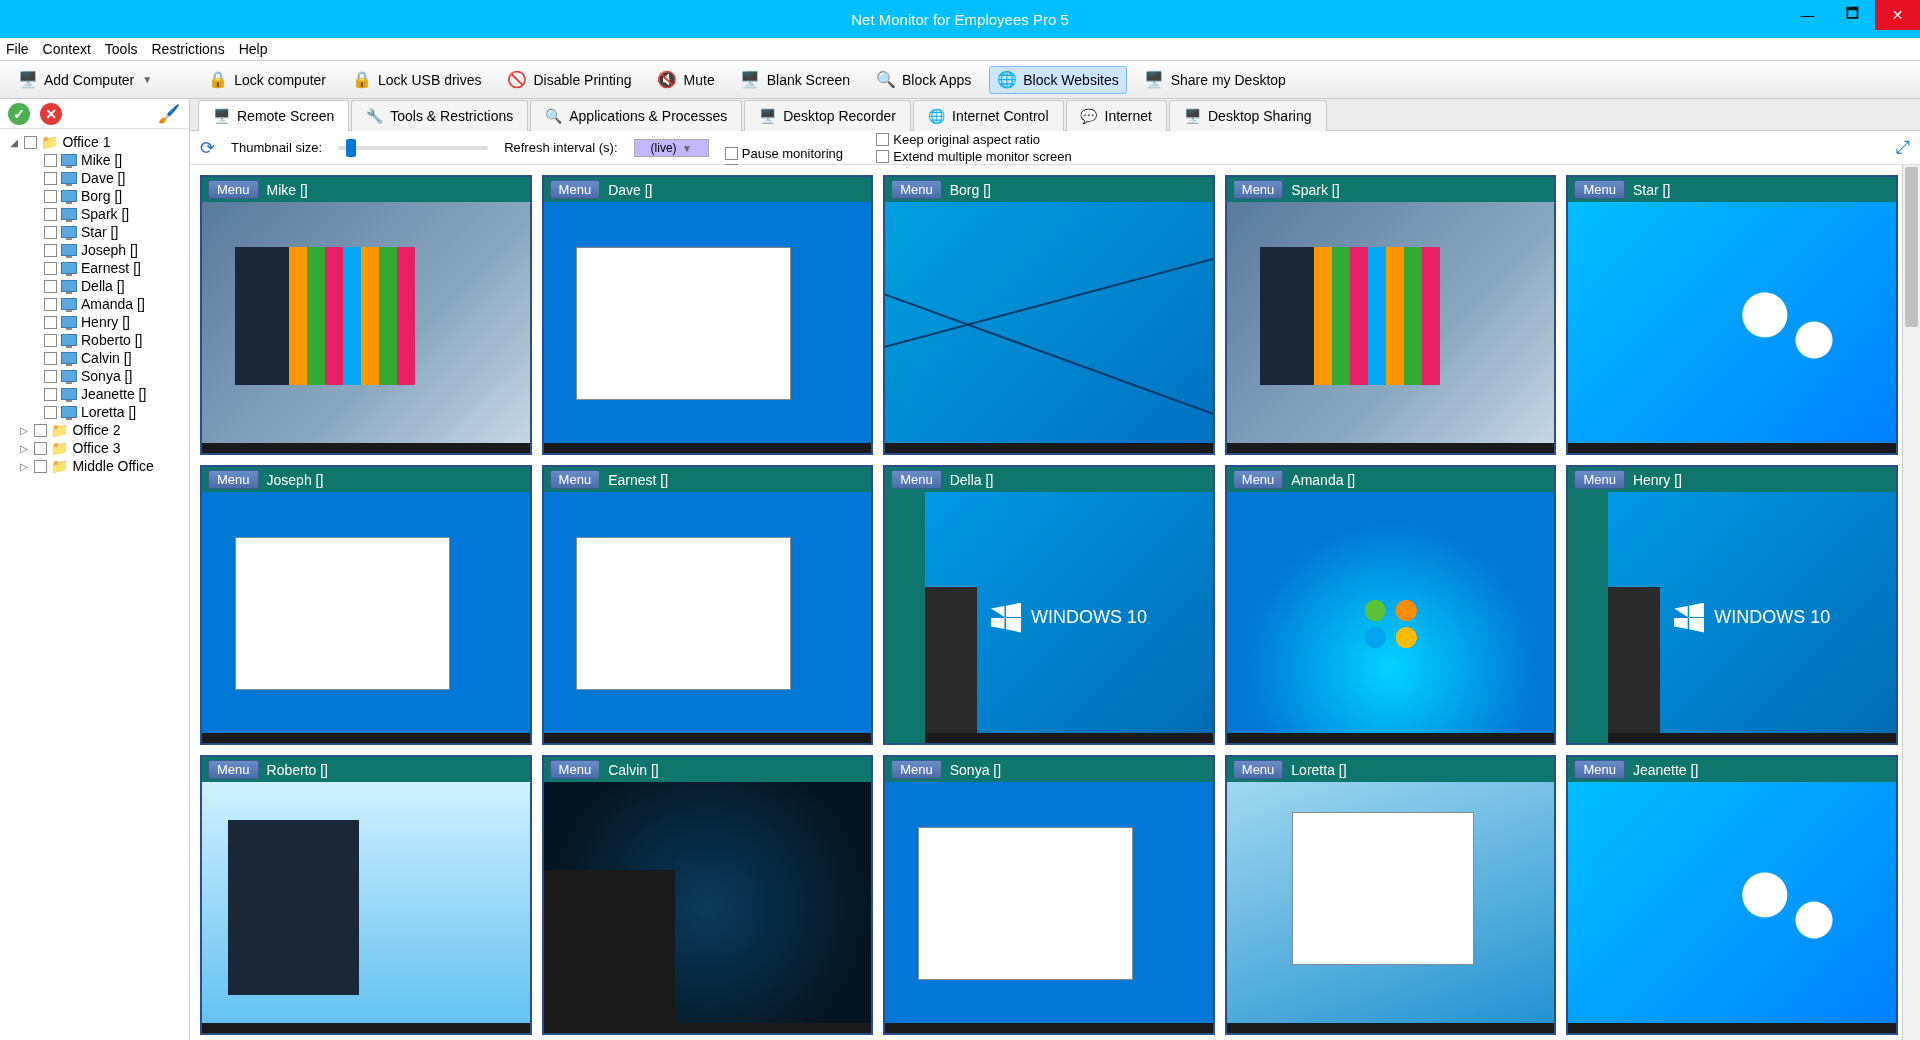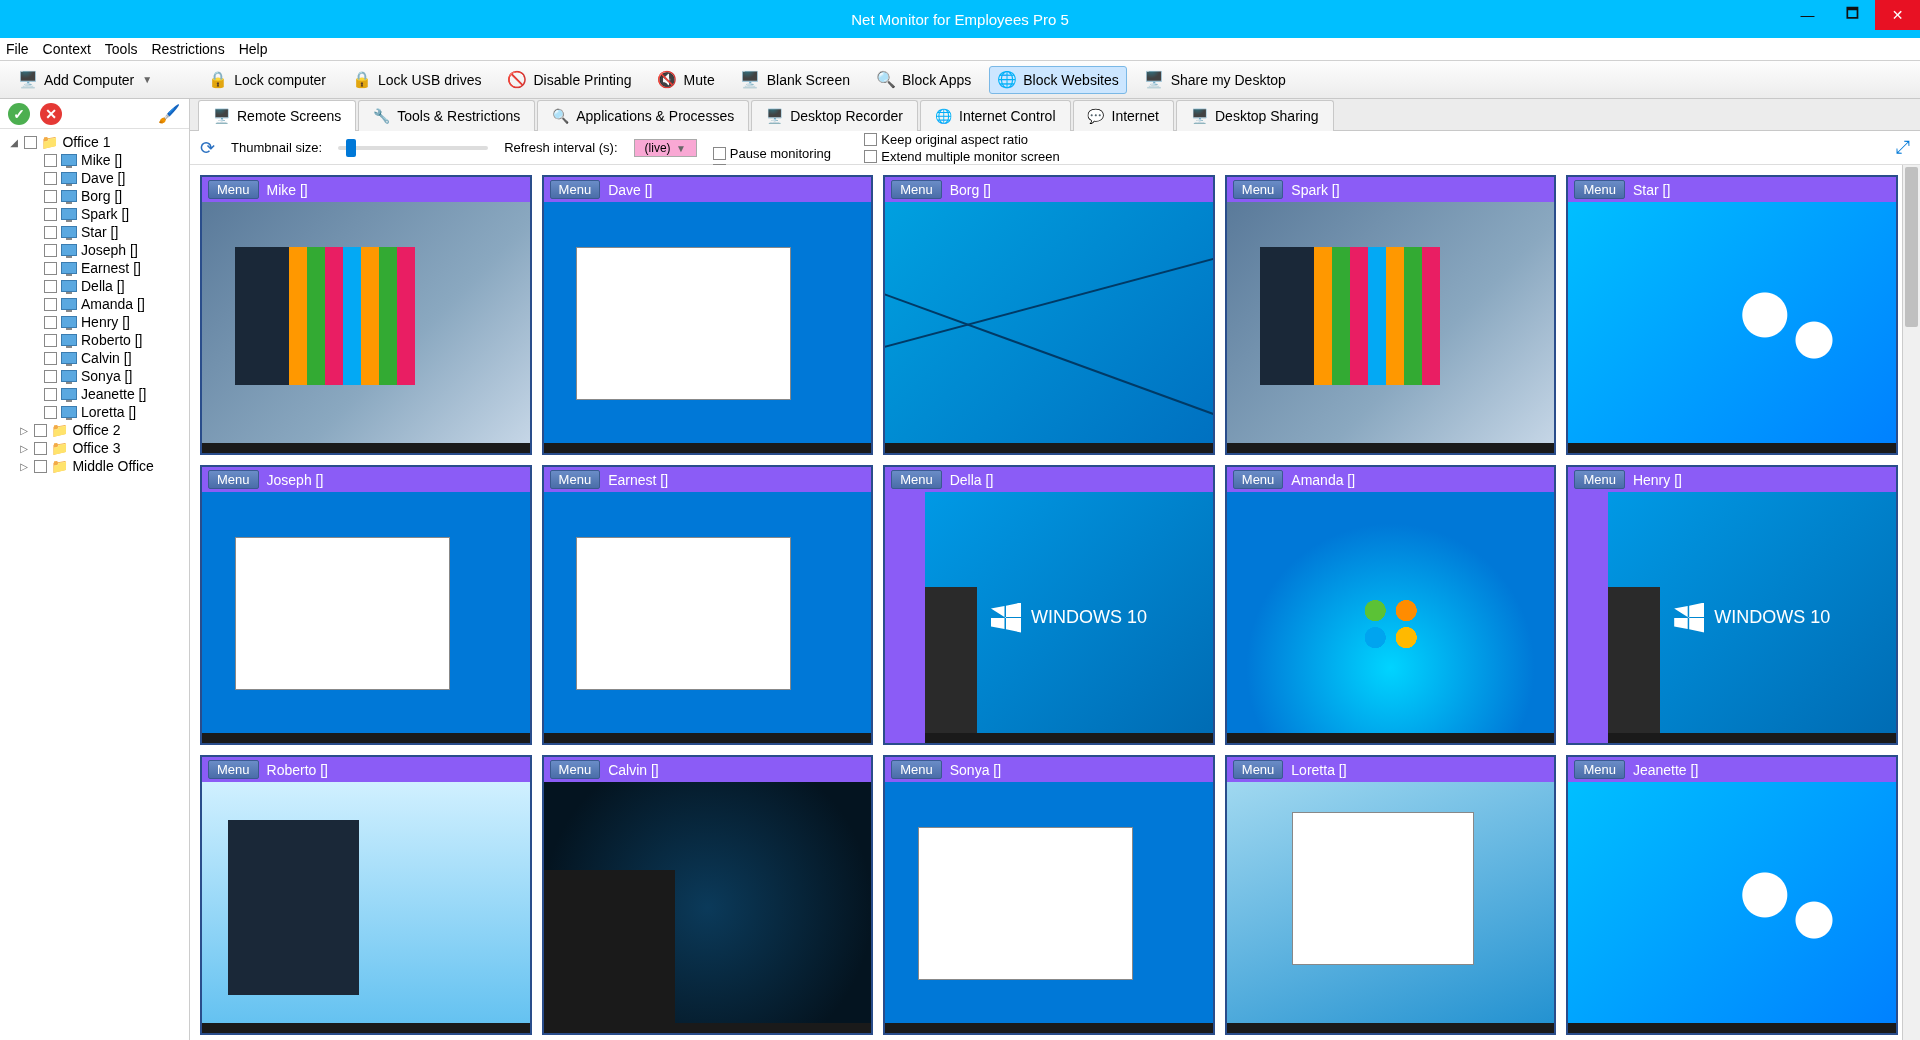--- a/index.html
+++ b/index.html
@@ -279,7 +279,7 @@
     <div class="tabbar">
       <div class="tab active">
         <span class="ico">🖥️</span>
-        <span>Remote Screens</span>
+        <span>Remote Screen</span>
       </div>
       <div class="tab">
         <span class="ico">🔧</span>

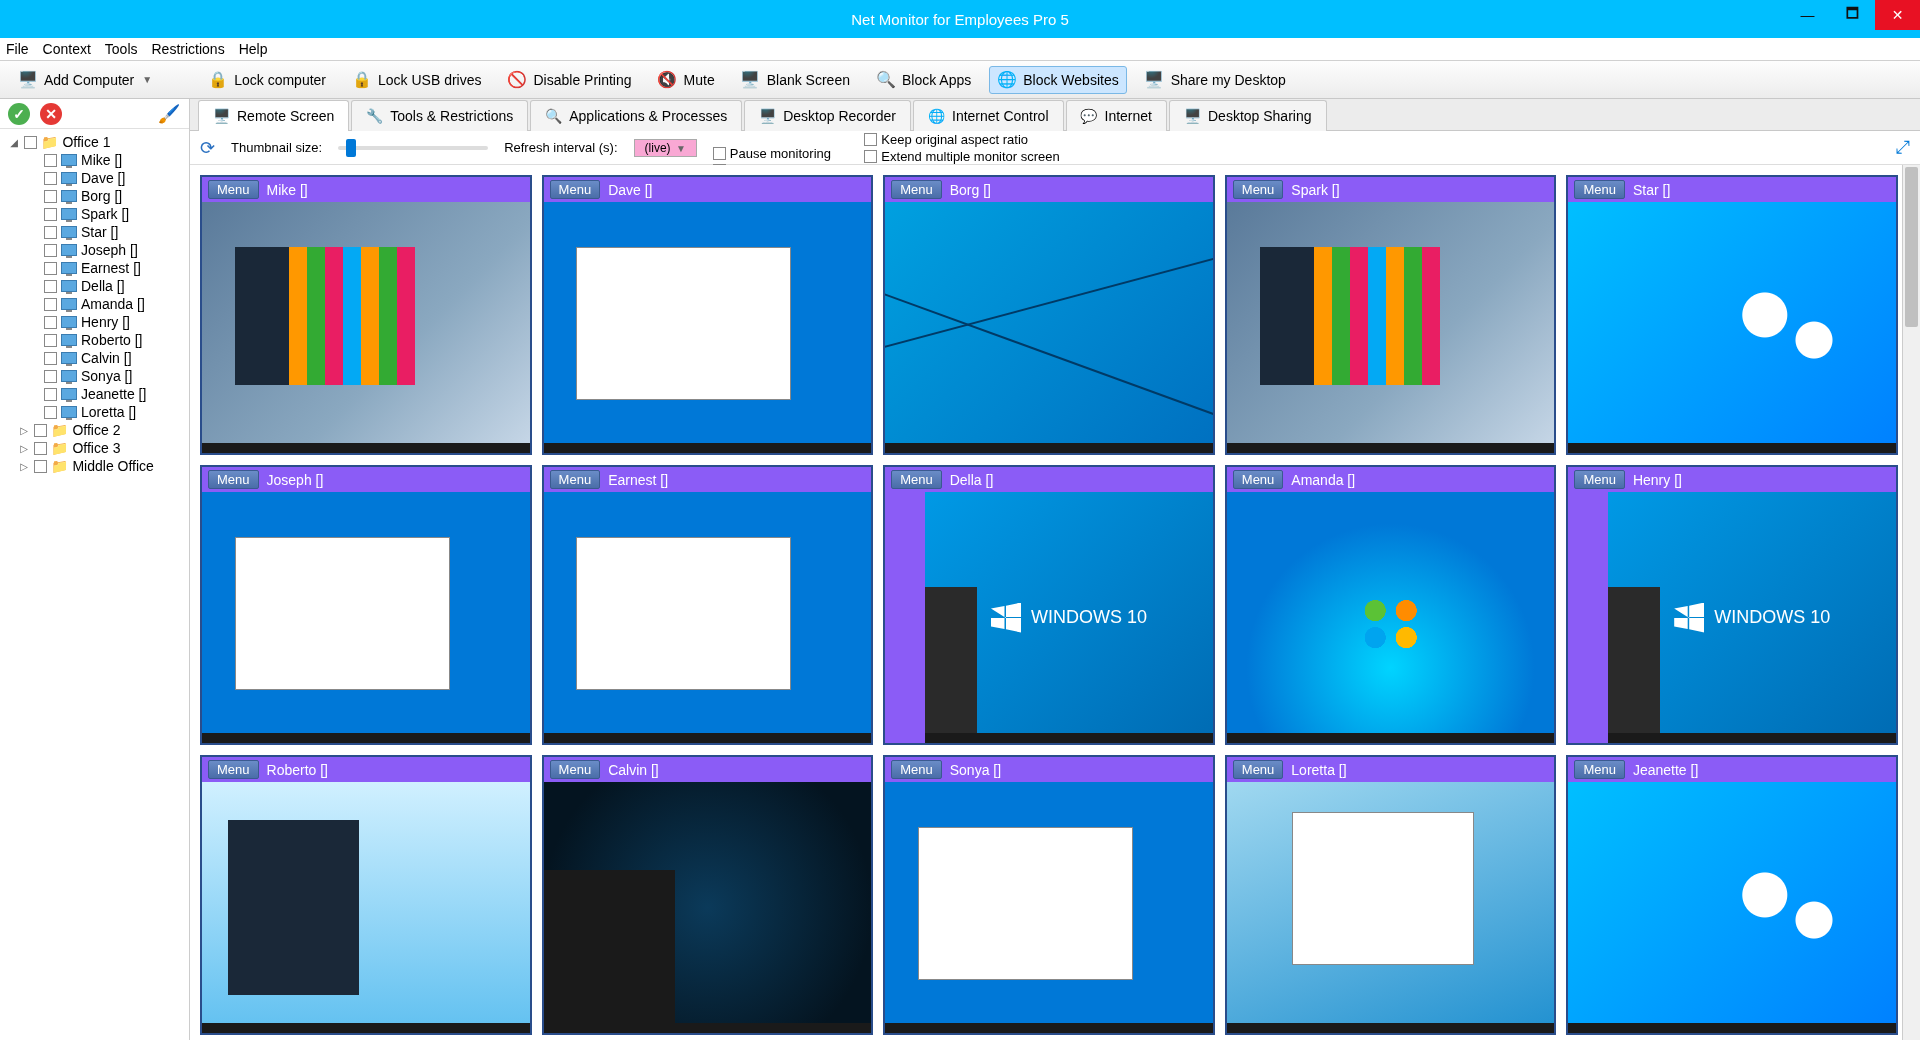--- a/index.html
+++ b/index.html
@@ -50,7 +50,7 @@
 .optbar { height: 34px; background: #fff; display: flex; align-items: center; padding: 0 10px; gap: 16px; font-size: 13px; border-bottom: 1px solid #ddd; position: relative; }
 .slider-track { width: 150px; height: 4px; background: #ddd; position: relative; border-radius: 2px; }
 .slider-thumb { width: 10px; height: 18px; background: #0078d7; position: absolute; left: 8px; top: -7px; border-radius: 2px; }
-.sel { border: 1px solid #aaa; padding: 1px 10px; font-size: 12px; background: #f9a8d4;}
+.sel { border: 1px solid #aaa; padding: 1px 16px; font-size: 12px; background: #c4b5fd;}
 .chk { display: flex; align-items: center; gap: 4px; }
 .expand-ico { position: absolute; right: 10px; color: #0078d7; font-size: 18px; }
 

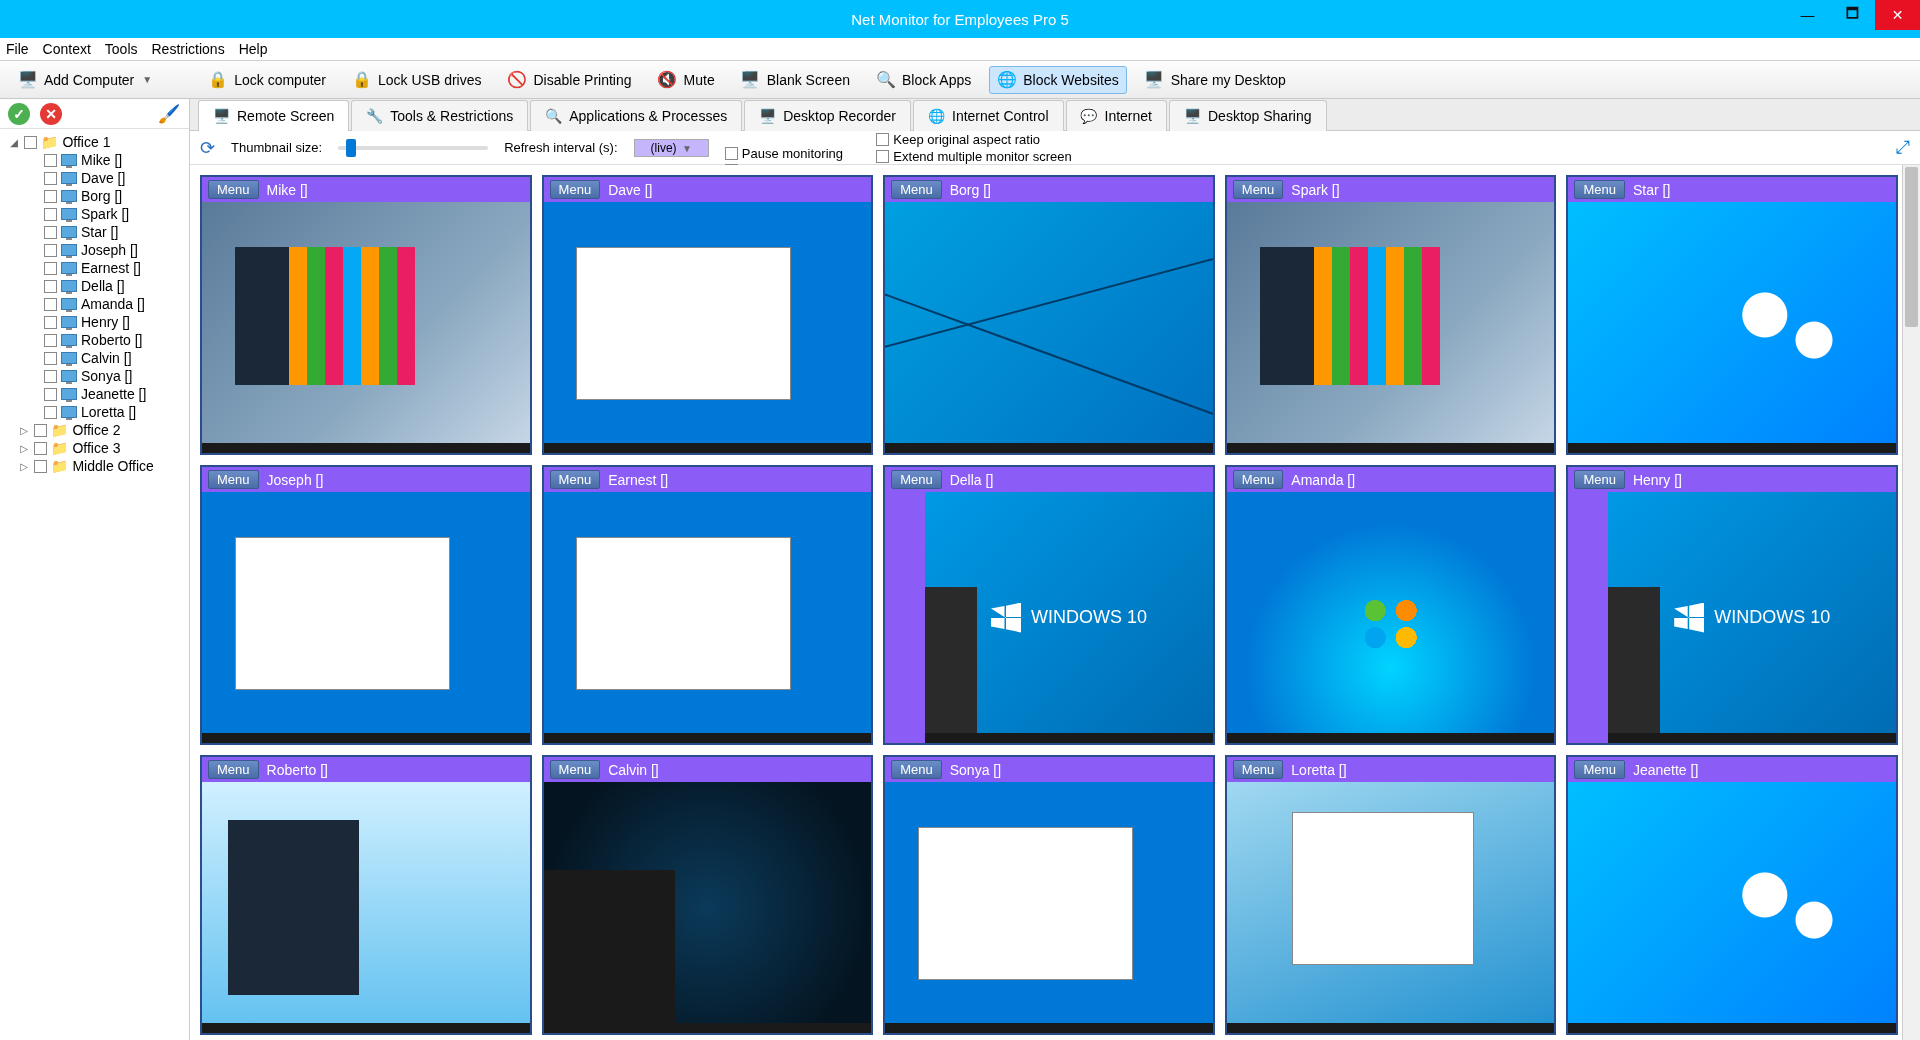--- a/index.html
+++ b/index.html
@@ -56,7 +56,7 @@
 
 .grid-wrap { flex: 1; overflow-y: auto; background: #fff; position: relative; }
 .grid { display: grid; grid-template-columns: repeat(5, 1fr); gap: 10px; padding: 10px 22px 10px 10px; }
-.thumb { border: 2px solid #2a4d8b; background: #8b5cf6; display: flex; flex-direction: column; height: 280px; }
+.thumb { border: 2px solid #2a4d8b; background: #0f766e; display: flex; flex-direction: column; height: 280px; }
 .thumb-head { display: flex; align-items: center; gap: 8px; padding: 3px 6px; color: #fff; font-size: 14px; }
 .menu-btn { background: linear-gradient(#6a8cc7,#4a6da8); border: 1px solid #3a5a90; color: #fff; padding: 1px 8px; font-size: 13px; border-radius: 2px; }
 .thumb-img { flex: 1; background: #0099e5; overflow: hidden; position: relative; }

